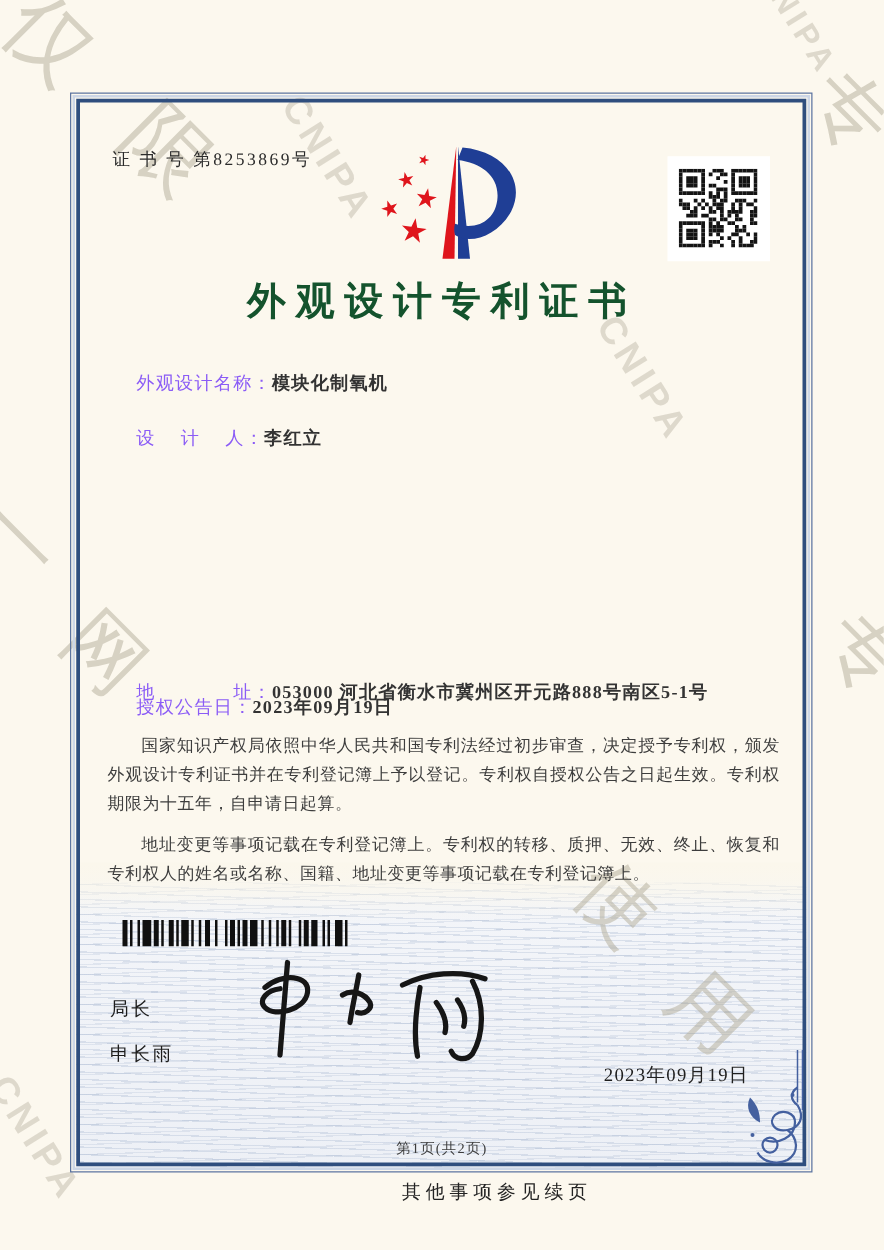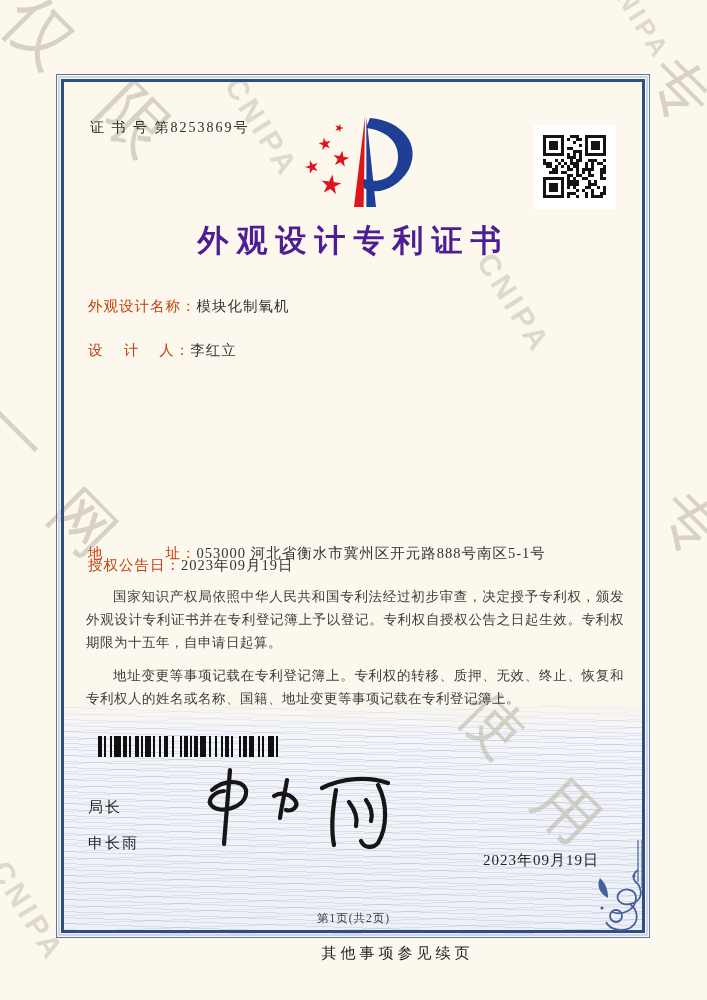--- a/index.html
+++ b/index.html
@@ -33,7 +33,7 @@
   .qr-box{position:absolute;left:534px;top:125px;width:82px;height:84px;background:#ffffff;}
   .qr-box svg{position:absolute;left:9px;top:10px;}
   .title{position:absolute;left:0;top:220px;width:707px;text-align:center;
-      font-size:31px;font-weight:700;letter-spacing:8px;color:#4c1d95;}
+      font-size:31px;font-weight:700;letter-spacing:8px;color:#14532d;}
   .field{position:absolute;left:88px;font-size:14.5px;letter-spacing:1px;color:#3a3a3a;white-space:nowrap;}
   .flabel{color:#c2410c;}
   .fvalue{color:#333;}

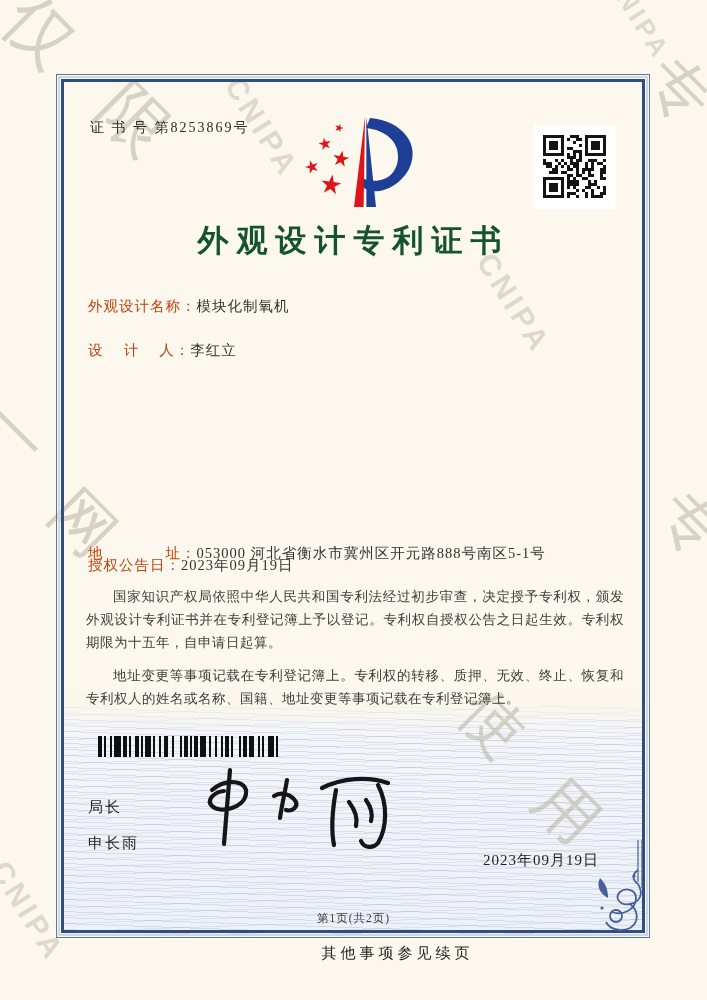--- a/index.html
+++ b/index.html
@@ -35,7 +35,7 @@
   .title{position:absolute;left:0;top:220px;width:707px;text-align:center;
       font-size:31px;font-weight:700;letter-spacing:8px;color:#14532d;}
   .field{position:absolute;left:88px;font-size:14.5px;letter-spacing:1px;color:#3a3a3a;white-space:nowrap;}
-  .flabel{color:#c2410c;}
+  .flabel{color:#8b5cf6;margin-left:21px;}
   .fvalue{color:#333;}
   .paras{position:absolute;left:86px;top:585px;width:538px;}
   .paras p{margin:0 0 9px 0;font-size:13.5px;line-height:1.72;text-indent:2em;

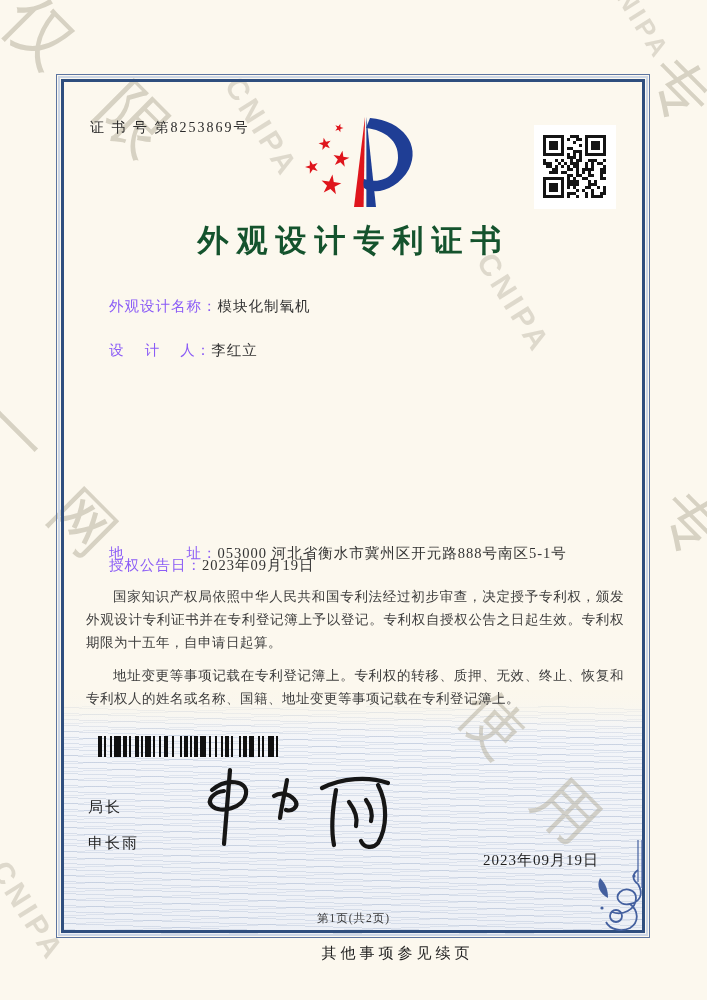--- a/index.html
+++ b/index.html
@@ -36,7 +36,7 @@
       font-size:31px;font-weight:700;letter-spacing:8px;color:#14532d;}
   .field{position:absolute;left:88px;font-size:14.5px;letter-spacing:1px;color:#3a3a3a;white-space:nowrap;}
   .flabel{color:#8b5cf6;margin-left:21px;}
-  .fvalue{color:#333;}
+  .fvalue{color:#333;font-weight:bold;}
   .paras{position:absolute;left:86px;top:585px;width:538px;}
   .paras p{margin:0 0 9px 0;font-size:13.5px;line-height:1.72;text-indent:2em;
       color:#3d3d3d;letter-spacing:0.5px;text-align:justify;}

